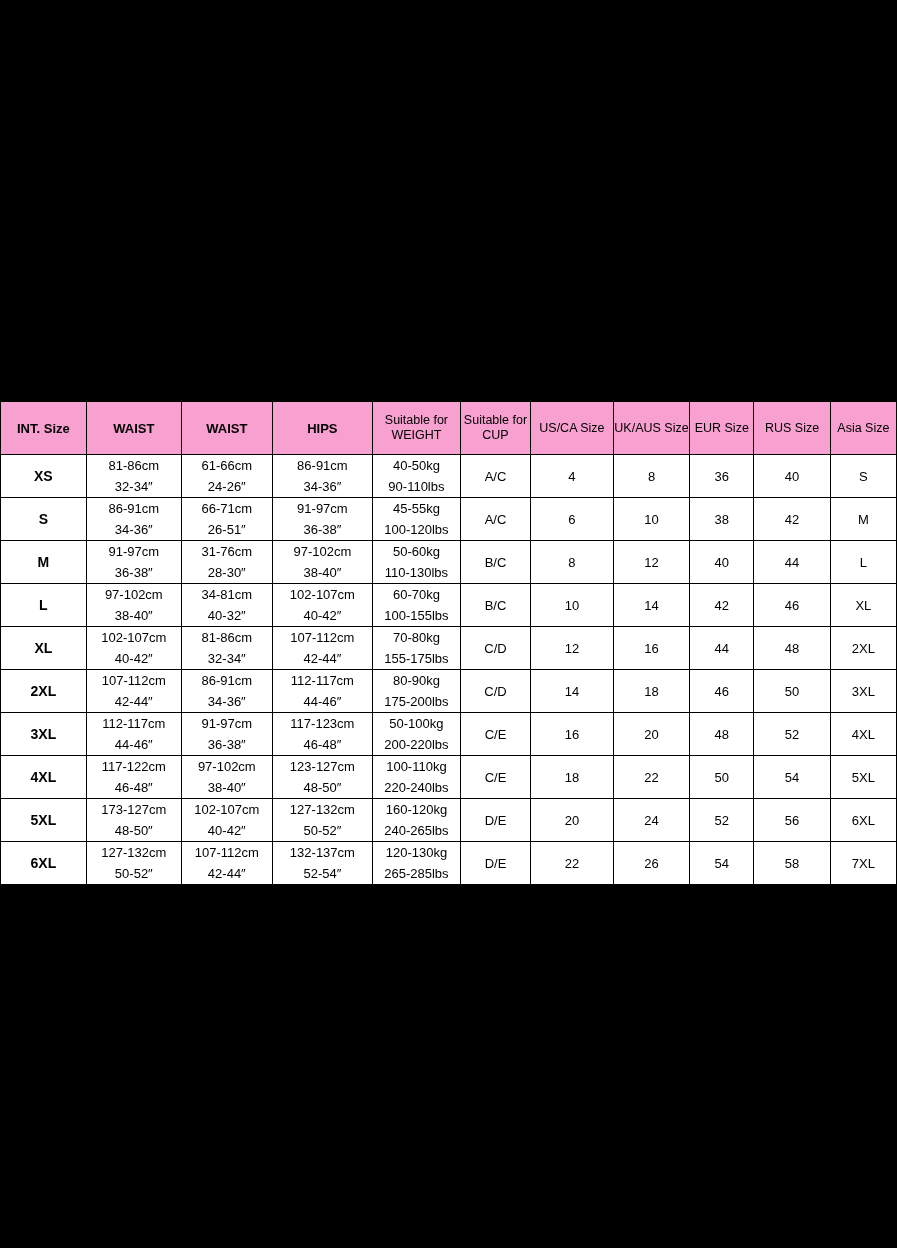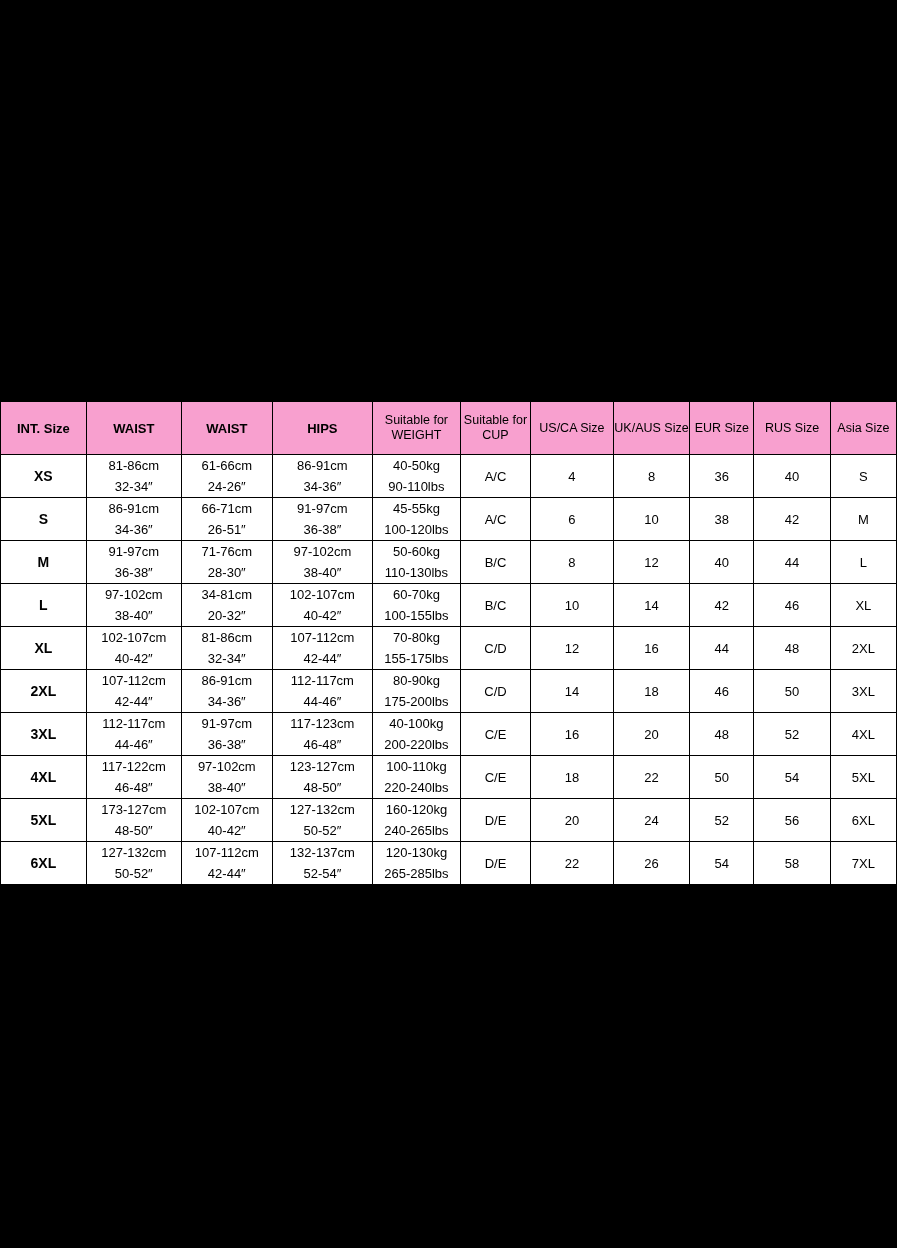--- a/index.html
+++ b/index.html
@@ -160,7 +160,7 @@
         <tr class="top-row">
           <td class="intsize" rowspan="2">M</td>
           <td class="measure top">91-97cm</td>
-          <td class="measure top">71-76cm</td>
+          <td class="measure top">31-76cm</td>
           <td class="measure top">97-102cm</td>
           <td class="measure top">50-60kg</td>
           <td class="plain" rowspan="2">B/C</td>

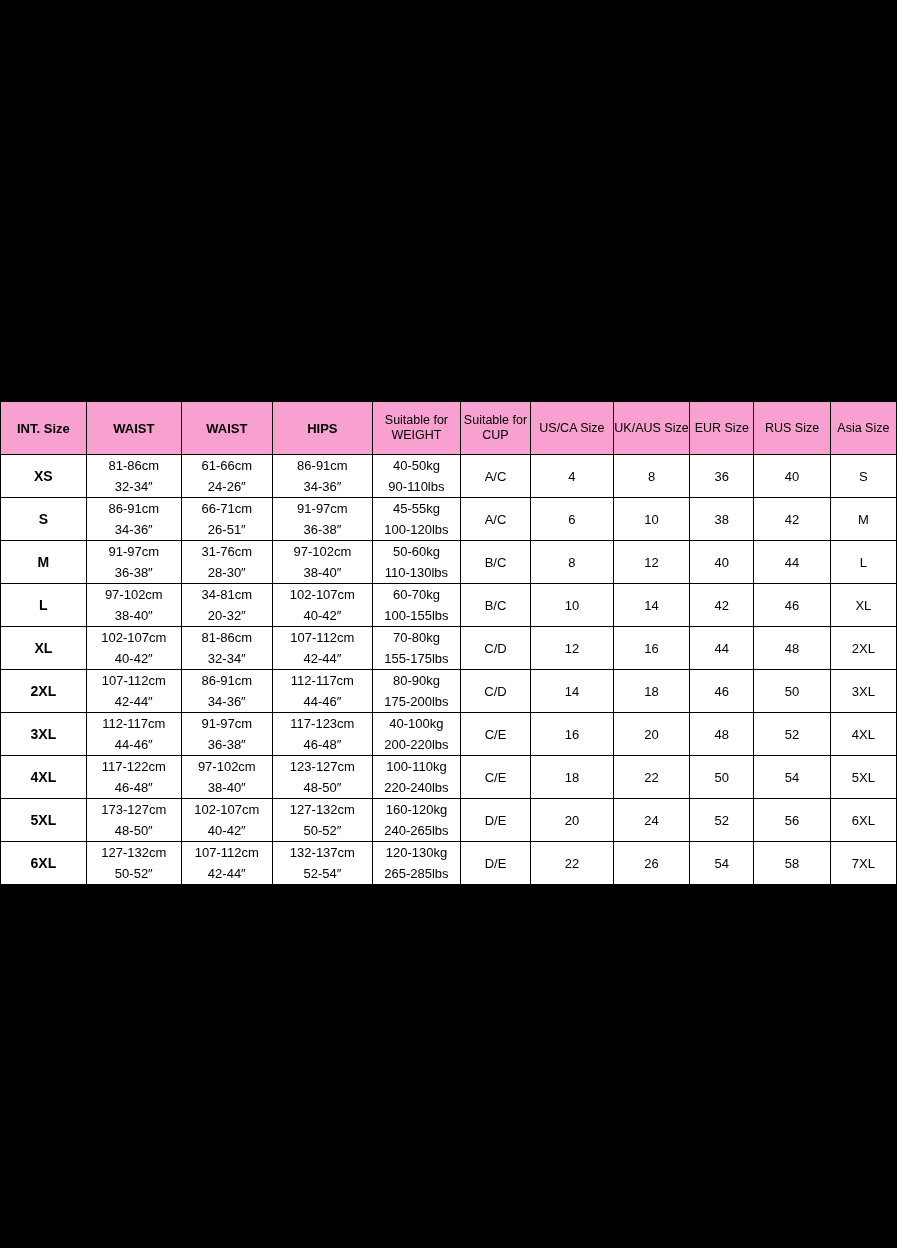--- a/index.html
+++ b/index.html
@@ -191,7 +191,7 @@
         </tr>
         <tr class="bot-row">
           <td class="measure bot">38-40″</td>
-          <td class="measure bot">20-32″</td>
+          <td class="measure bot">40-32″</td>
           <td class="measure bot">40-42″</td>
           <td class="measure bot">100-155lbs</td>
         </tr>

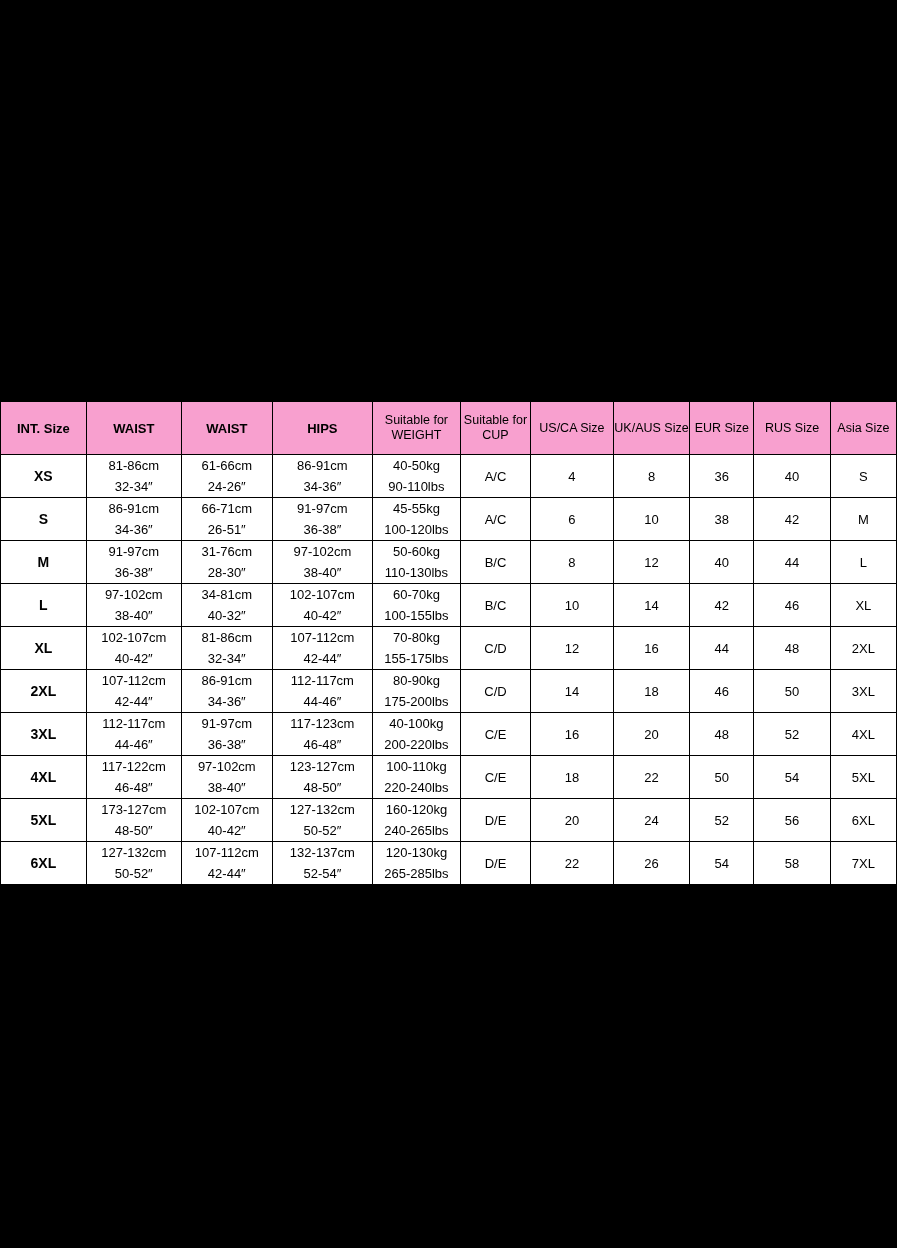--- a/index.html
+++ b/index.html
@@ -238,7 +238,7 @@
           <td class="measure top">112-117cm</td>
           <td class="measure top">91-97cm</td>
           <td class="measure top">117-123cm</td>
-          <td class="measure top">40-100kg</td>
+          <td class="measure top">50-100kg</td>
           <td class="plain" rowspan="2">C/E</td>
           <td class="plain" rowspan="2">16</td>
           <td class="plain" rowspan="2">20</td>

